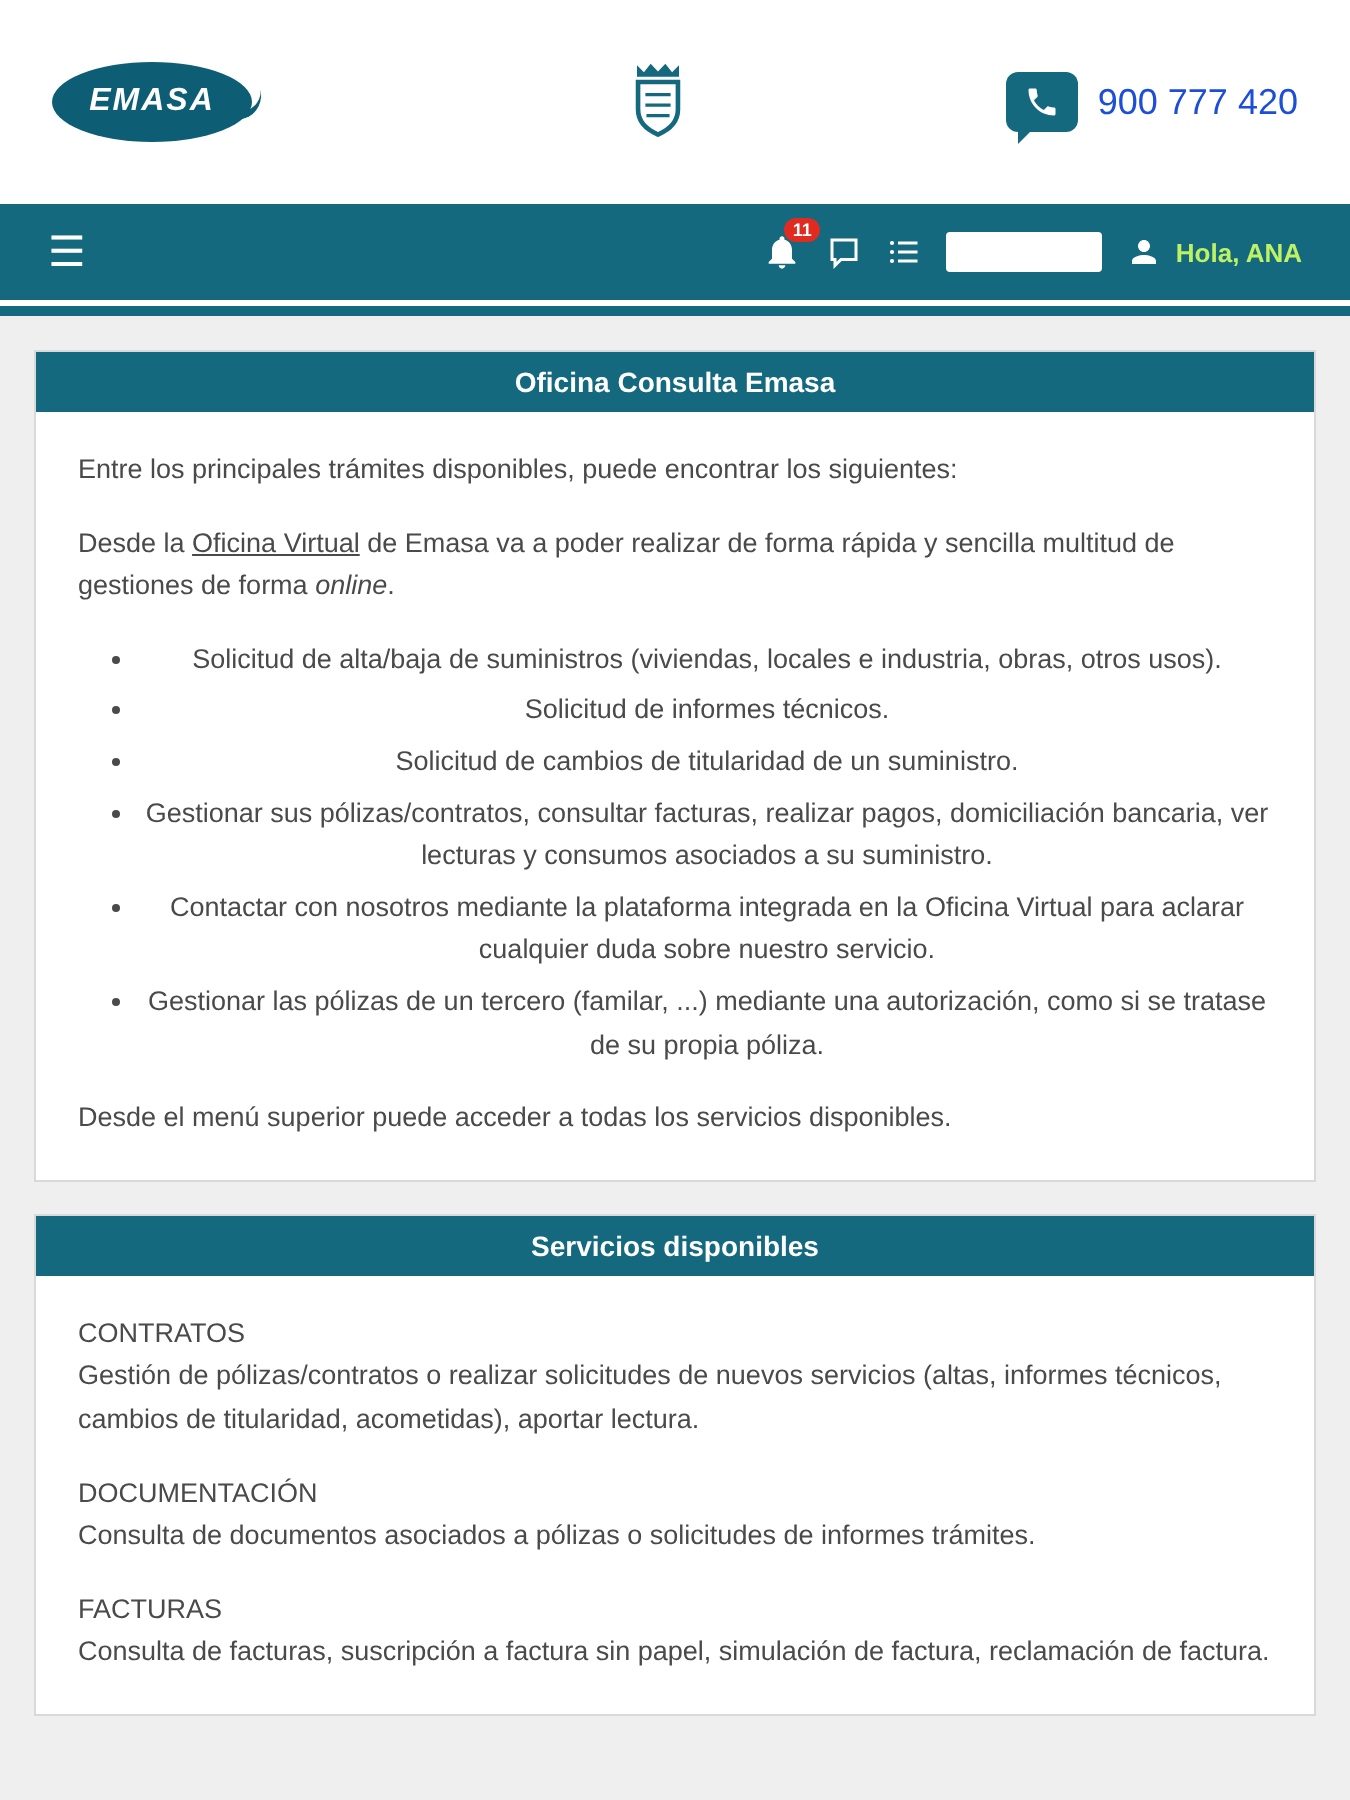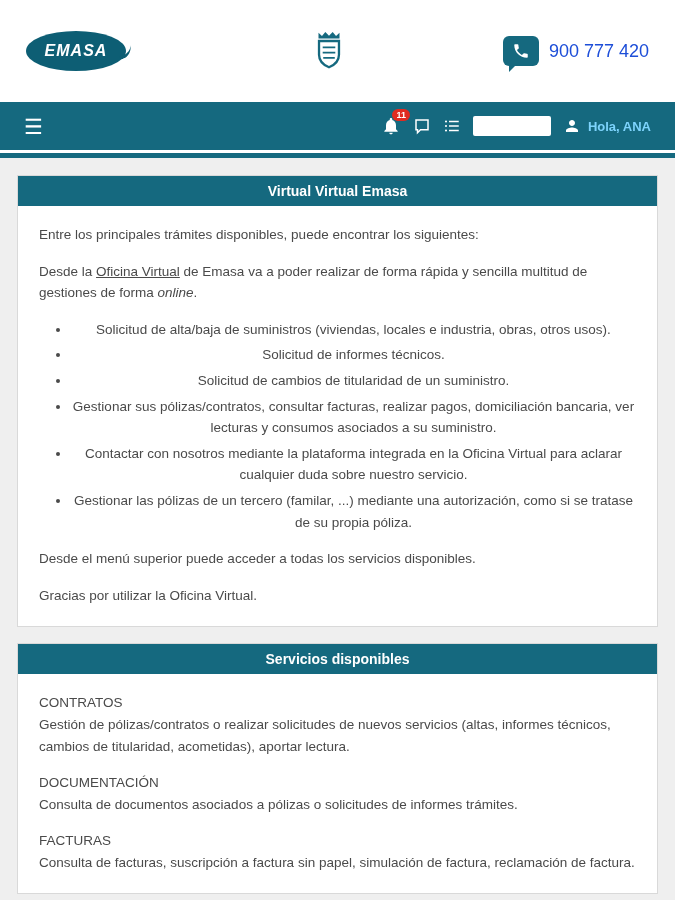--- a/index.html
+++ b/index.html
@@ -61,7 +61,7 @@
     font-size:12px; padding:0 5px; outline:none;
   }
   .user-block { display:flex; align-items:center; gap:7px; cursor:pointer; }
-  .user-name { color:#7dd3fc; font-size:13px; font-weight:bold; }
+  .user-name { color:#bef264; font-size:13px; font-weight:bold; }
 
   .nav-underline-gap { height:3px; background:#ffffff; }
   .nav-underline { height:5px; background:#15697f; }

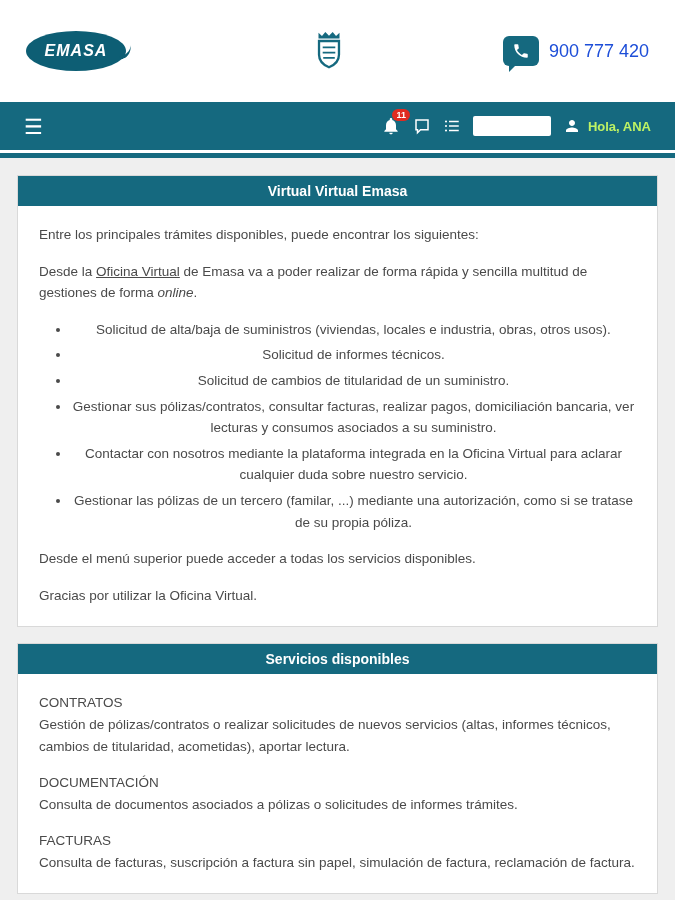--- a/index.html
+++ b/index.html
@@ -156,7 +156,7 @@
 <main class="main">
 
   <section class="card">
-    <header class="card-header">Virtual Virtual Emasa</header>
+    <header class="card-header">Oficina Consulta Emasa</header>
     <div class="card-body">
       <p>Entre los principales trámites disponibles, puede encontrar los siguientes:</p>
 

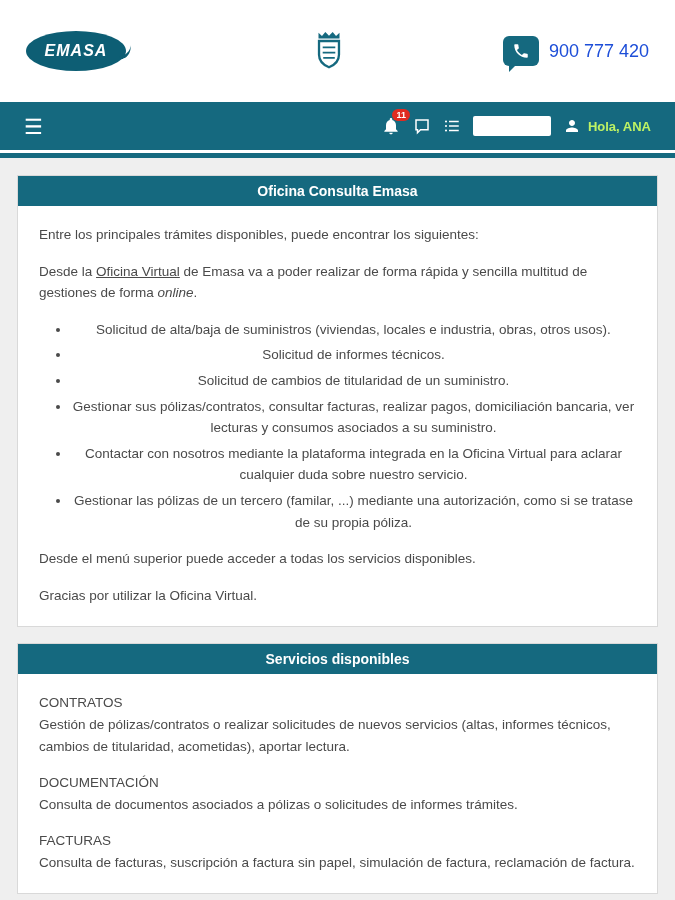--- a/index.html
+++ b/index.html
@@ -172,7 +172,6 @@
       </ul>
 
       <p>Desde el menú superior puede acceder a todas los servicios disponibles.</p>
-      <p>Gracias por utilizar la Oficina Virtual.</p>
     </div>
   </section>
 

